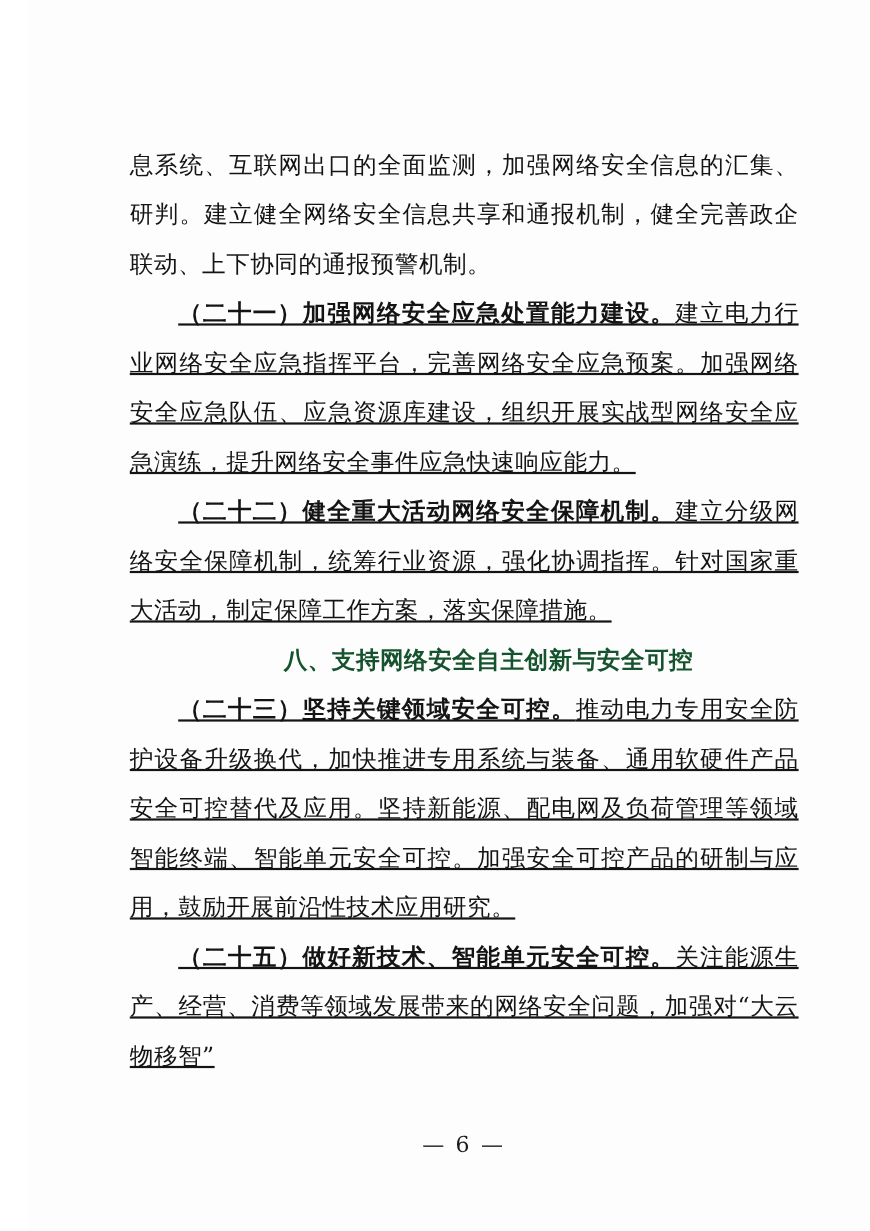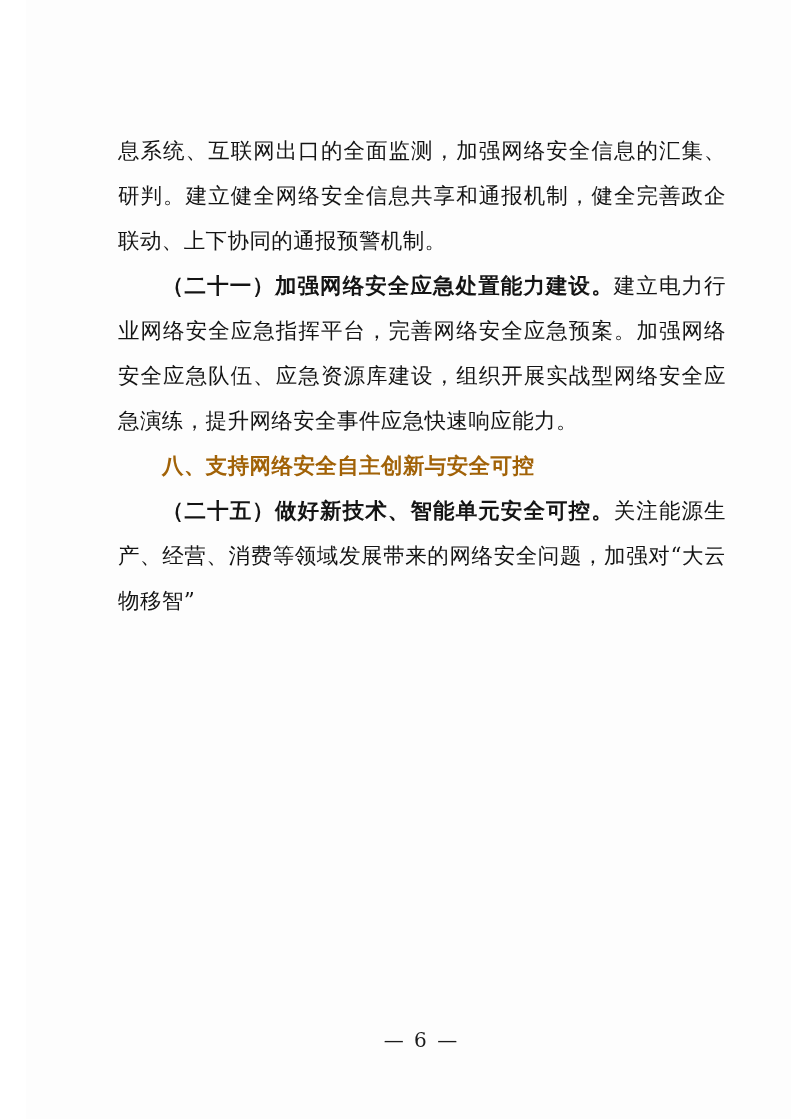--- a/index.html
+++ b/index.html
@@ -42,6 +42,7 @@
   }
   .para.indent {
     text-indent: 44px;
+    text-decoration: underline;
   }
   .heading {
     font-size: 21.5px;

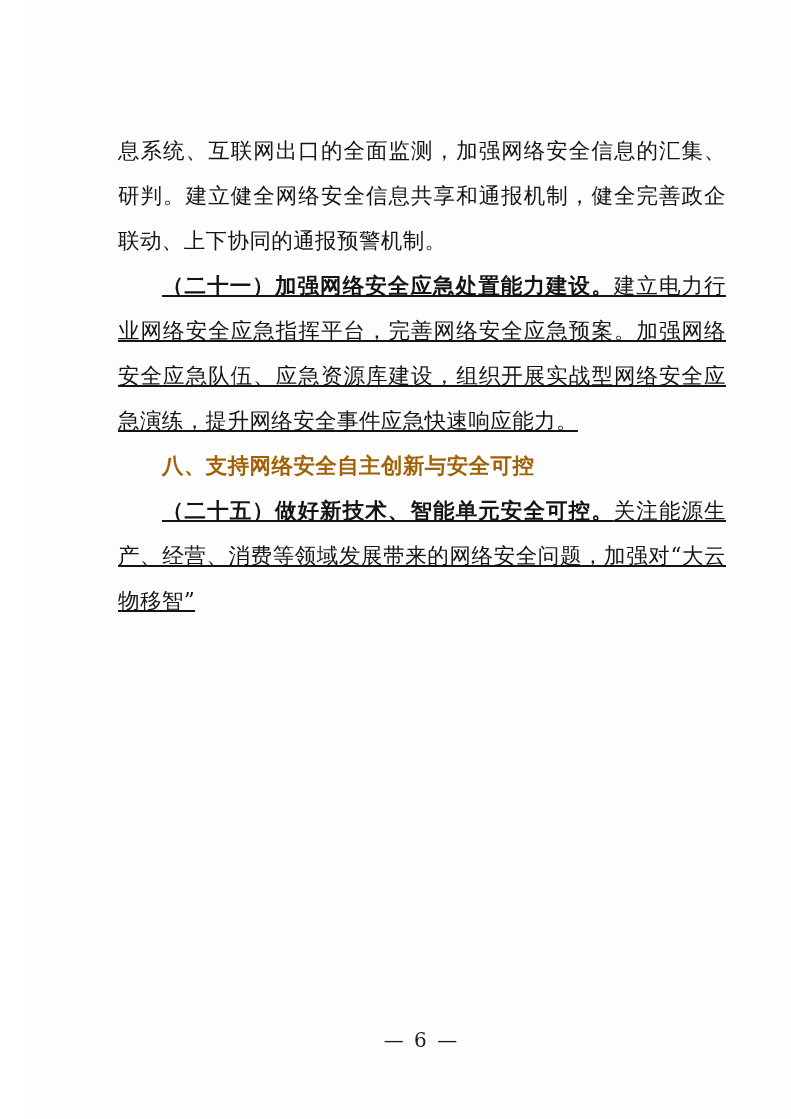--- a/index.html
+++ b/index.html
@@ -83,6 +83,9 @@
       <span class="bold-lead">（二十一）加强网络安全应急处置能力建设。</span><span>建立电力行业网络安全应急指挥平台，完善网络安全应急预案。加强网络安全应急队伍、应急资源库建设，组织开展实战型网络安全应急演练，提升网络安全事件应急快速响应能力。</span>
     </p>
 
+    <p class="para indent">
+      <span class="bold-lead">（二十二）健全重大活动网络安全保障机制。</span><span>建立分级网络安全保障机制，统筹行业资源，强化协调指挥。针对国家重大活动，制定保障工作方案，落实保障措施。</span>
+    </p>
 
     <p class="heading">八、支持网络安全自主创新与安全可控</p>
 

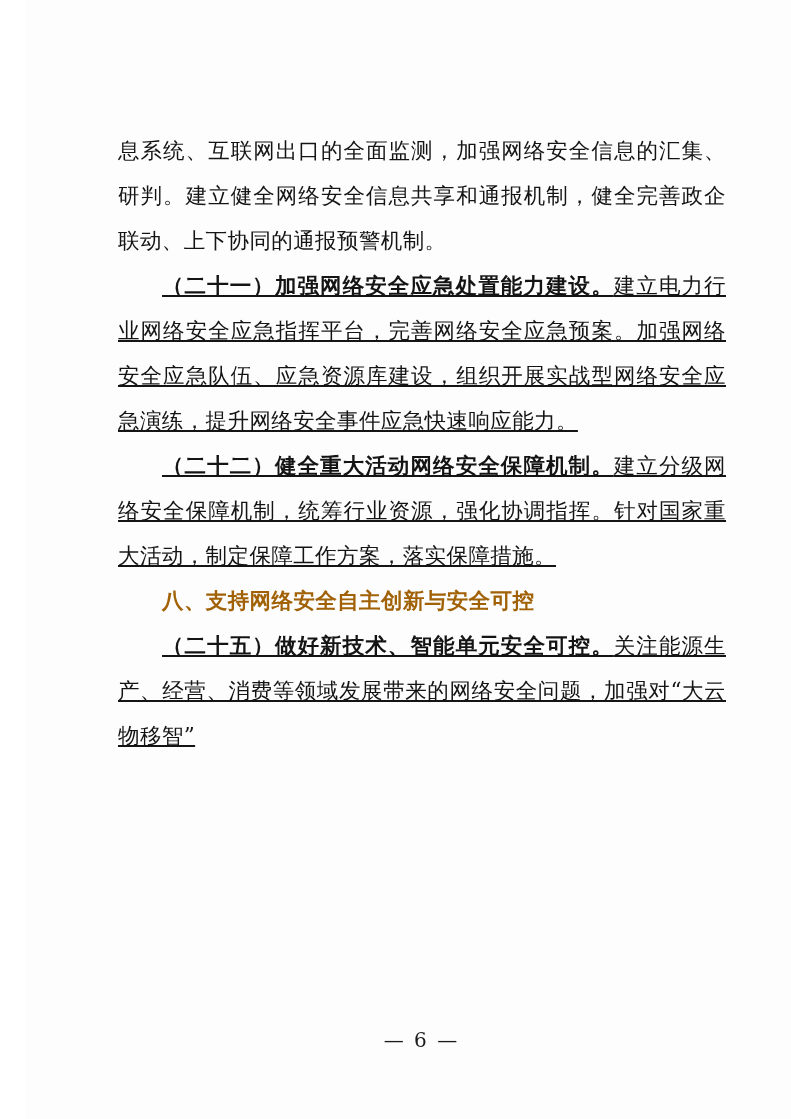--- a/index.html
+++ b/index.html
@@ -51,7 +51,8 @@
     font-weight: 700;
     text-indent: 44px;
     margin: 0;
-    color: #a16207;
+    color: #14532d;
+    text-align: center;
   }
   .bold-lead {
     font-weight: 700;

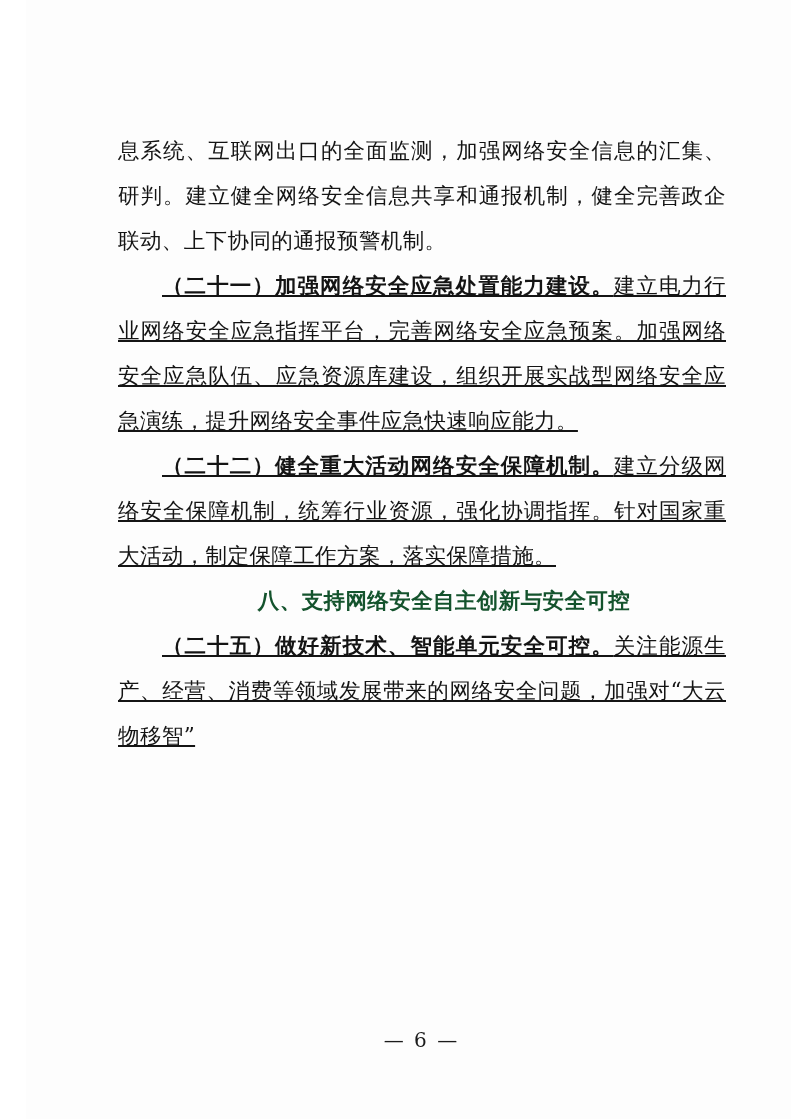--- a/index.html
+++ b/index.html
@@ -90,6 +90,9 @@
 
     <p class="heading">八、支持网络安全自主创新与安全可控</p>
 
+    <p class="para indent">
+      <span class="bold-lead">（二十三）坚持关键领域安全可控。</span><span>推动电力专用安全防护设备升级换代，加快推进专用系统与装备、通用软硬件产品安全可控替代及应用。坚持新能源、配电网及负荷管理等领域智能终端、智能单元安全可控。加强安全可控产品的研制与应用，鼓励开展前沿性技术应用研究。</span>
+    </p>
 
 
     <p class="para indent">

